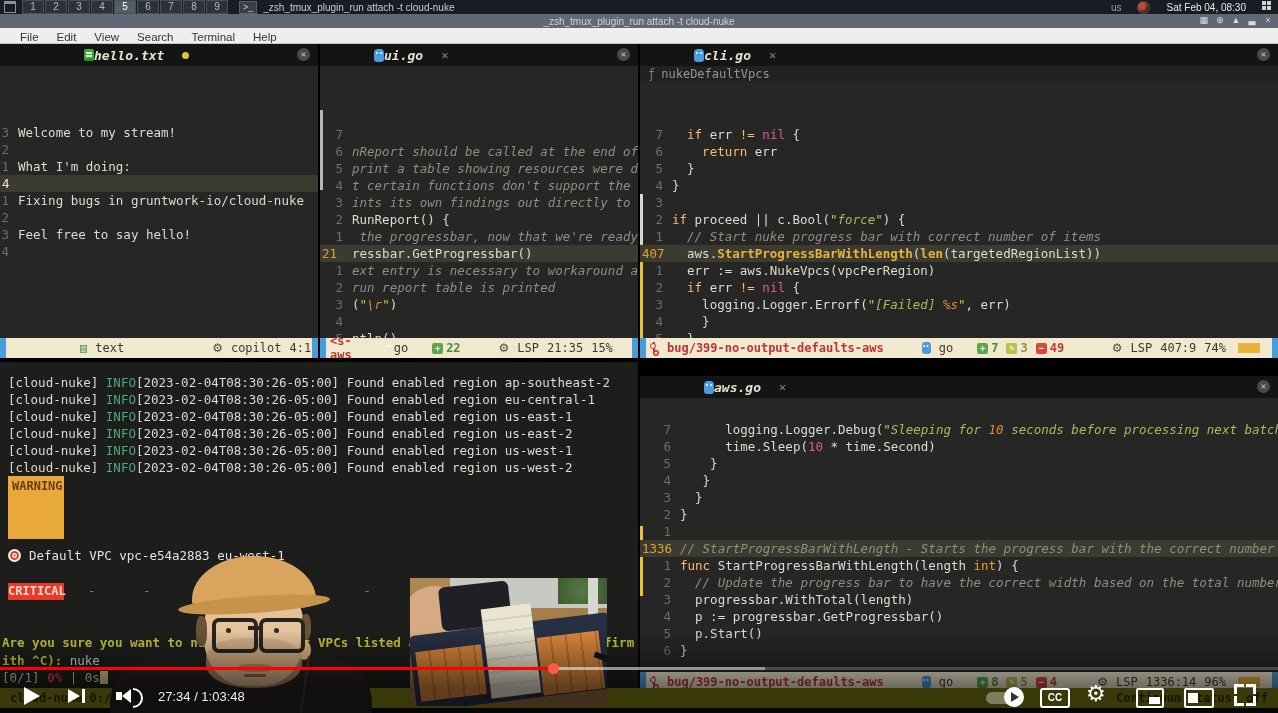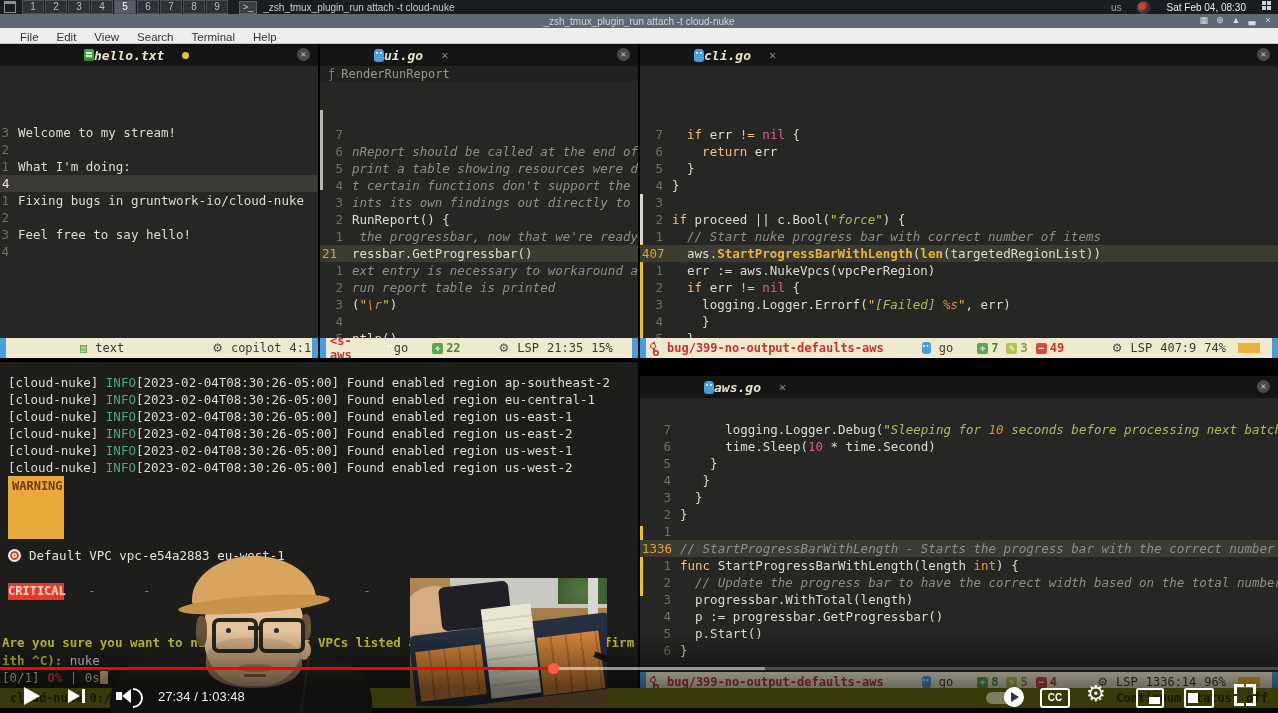--- a/index.html
+++ b/index.html
@@ -221,9 +221,6 @@
       </div>
       <div class="paneclose">✕</div>
     </div>
-    <div class="crumb">
-      <span class="fsym">ƒ</span><span>RenderRunReport</span>
-    </div>
     <div class="scrollind" style="left:0;top:66px;height:80px;background:#b8b8b0;"></div>
     <div class="code" style="top:82px;"><div class="crow"><span class="ln">7</span><span class="ct"></span></div><div class="crow"><span class="ln">6</span><span class="ct"><span class="tk-cm">nReport should be called at the end of a</span></span></div><div class="crow"><span class="ln">5</span><span class="ct"><span class="tk-cm">print a table showing resources were dele</span></span></div><div class="crow"><span class="ln">4</span><span class="ct"><span class="tk-cm">t certain functions don't support the rep</span></span></div><div class="crow"><span class="ln">3</span><span class="ct"><span class="tk-cm">ints its own findings out directly to os.</span></span></div><div class="crow"><span class="ln">2</span><span class="ct"><span class="tk-w">RunReport() {</span></span></div><div class="crow"><span class="ln">1</span><span class="ct"><span class="tk-cm"> the progressbar, now that we're ready to</span></span></div><div class="crow cur"><span class="ln">21</span><span class="ct"><span class="tk-w">ressbar.GetProgressbar()</span></span></div><div class="crow"><span class="ln">1</span><span class="ct"><span class="tk-cm">ext entry is necessary to workaround an i</span></span></div><div class="crow"><span class="ln">2</span><span class="ct"><span class="tk-cm">run report table is printed</span></span></div><div class="crow"><span class="ln">3</span><span class="ct"><span class="tk-w">(</span><span class="tk-q">"</span><span class="tk-esc">\r</span><span class="tk-q">"</span><span class="tk-w">)</span></span></div><div class="crow"><span class="ln">4</span><span class="ct"></span></div><div class="crow"><span class="ln">5</span><span class="ct"><span class="tk-w">ntln()</span></span></div><div class="crow"><span class="ln">6</span><span class="ct"></span></div></div>
     <div class="sbar">

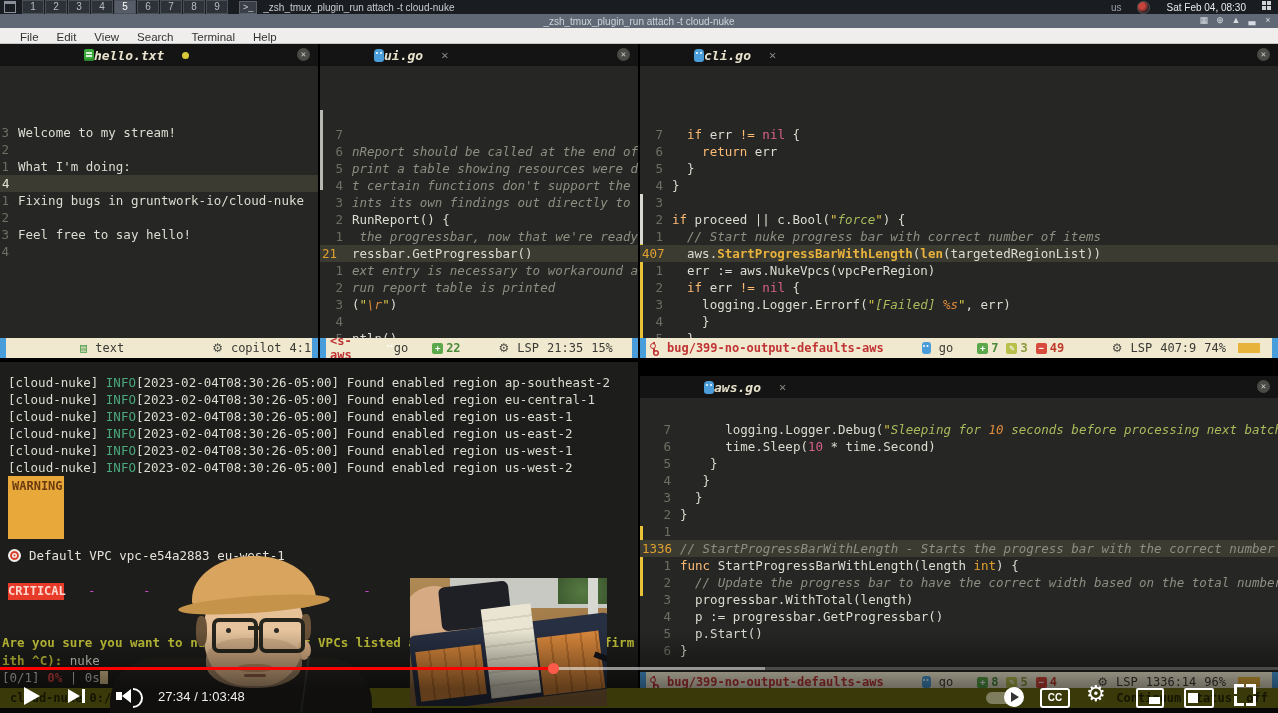--- a/index.html
+++ b/index.html
@@ -250,6 +250,9 @@
       </div>
       <div class="paneclose">✕</div>
     </div>
+    <div class="crumb">
+      <span class="fsym">ƒ</span><span>nukeDefaultVpcs</span>
+    </div>
     <div class="scrollind" style="left:0;top:150px;height:50px;background:#d8d8d0;"></div>
     <div class="scrollind" style="left:0;top:200px;height:158px;background:#e8c33a;"></div>
     <div class="code" style="top:82px;"><div class="crow"><span class="ln">7</span><span class="ct"><span class="tk-w">  </span><span class="tk-kw">if</span><span class="tk-w"> err </span><span class="tk-kw">!=</span><span class="tk-w"> </span><span class="tk-mag">nil</span><span class="tk-w"> {</span></span></div><div class="crow"><span class="ln">6</span><span class="ct"><span class="tk-w">    </span><span class="tk-kw">return</span><span class="tk-w"> err</span></span></div><div class="crow"><span class="ln">5</span><span class="ct"><span class="tk-w">  }</span></span></div><div class="crow"><span class="ln">4</span><span class="ct"><span class="tk-w">}</span></span></div><div class="crow"><span class="ln">3</span><span class="ct"></span></div><div class="crow"><span class="ln">2</span><span class="ct"><span class="tk-kw">if</span><span class="tk-w"> proceed || c.Bool(</span><span class="tk-q">"</span><span class="tk-stri">force</span><span class="tk-q">"</span><span class="tk-w">) {</span></span></div><div class="crow"><span class="ln">1</span><span class="ct"><span class="tk-cm">  // Start nuke progress bar with correct number of items</span></span></div><div class="crow cur"><span class="ln">407</span><span class="ct"><span class="tk-w">  aws.</span><span class="tk-fn">StartProgressBarWithLength</span><span class="tk-w">(</span><span class="tk-fn">len</span><span class="tk-w">(targetedRegionList))</span></span></div><div class="crow"><span class="ln">1</span><span class="ct"><span class="tk-w">  err := aws.NukeVpcs(vpcPerRegion)</span></span></div><div class="crow"><span class="ln">2</span><span class="ct"><span class="tk-w">  </span><span class="tk-kw">if</span><span class="tk-w"> err </span><span class="tk-kw">!=</span><span class="tk-w"> </span><span class="tk-mag">nil</span><span class="tk-w"> {</span></span></div><div class="crow"><span class="ln">3</span><span class="ct"><span class="tk-w">    logging.Logger.Errorf(</span><span class="tk-q">"</span><span class="tk-stri">[Failed] </span><span class="tk-esc">%s</span><span class="tk-q">"</span><span class="tk-w">, err)</span></span></div><div class="crow"><span class="ln">4</span><span class="ct"><span class="tk-w">    }</span></span></div><div class="crow"><span class="ln">5</span><span class="ct"><span class="tk-w">  }</span></span></div><div class="crow"><span class="ln">6</span><span class="ct"><span class="tk-w">  </span><span class="tk-kw">return</span><span class="tk-w"> </span><span class="tk-mag">nil</span></span></div></div>

